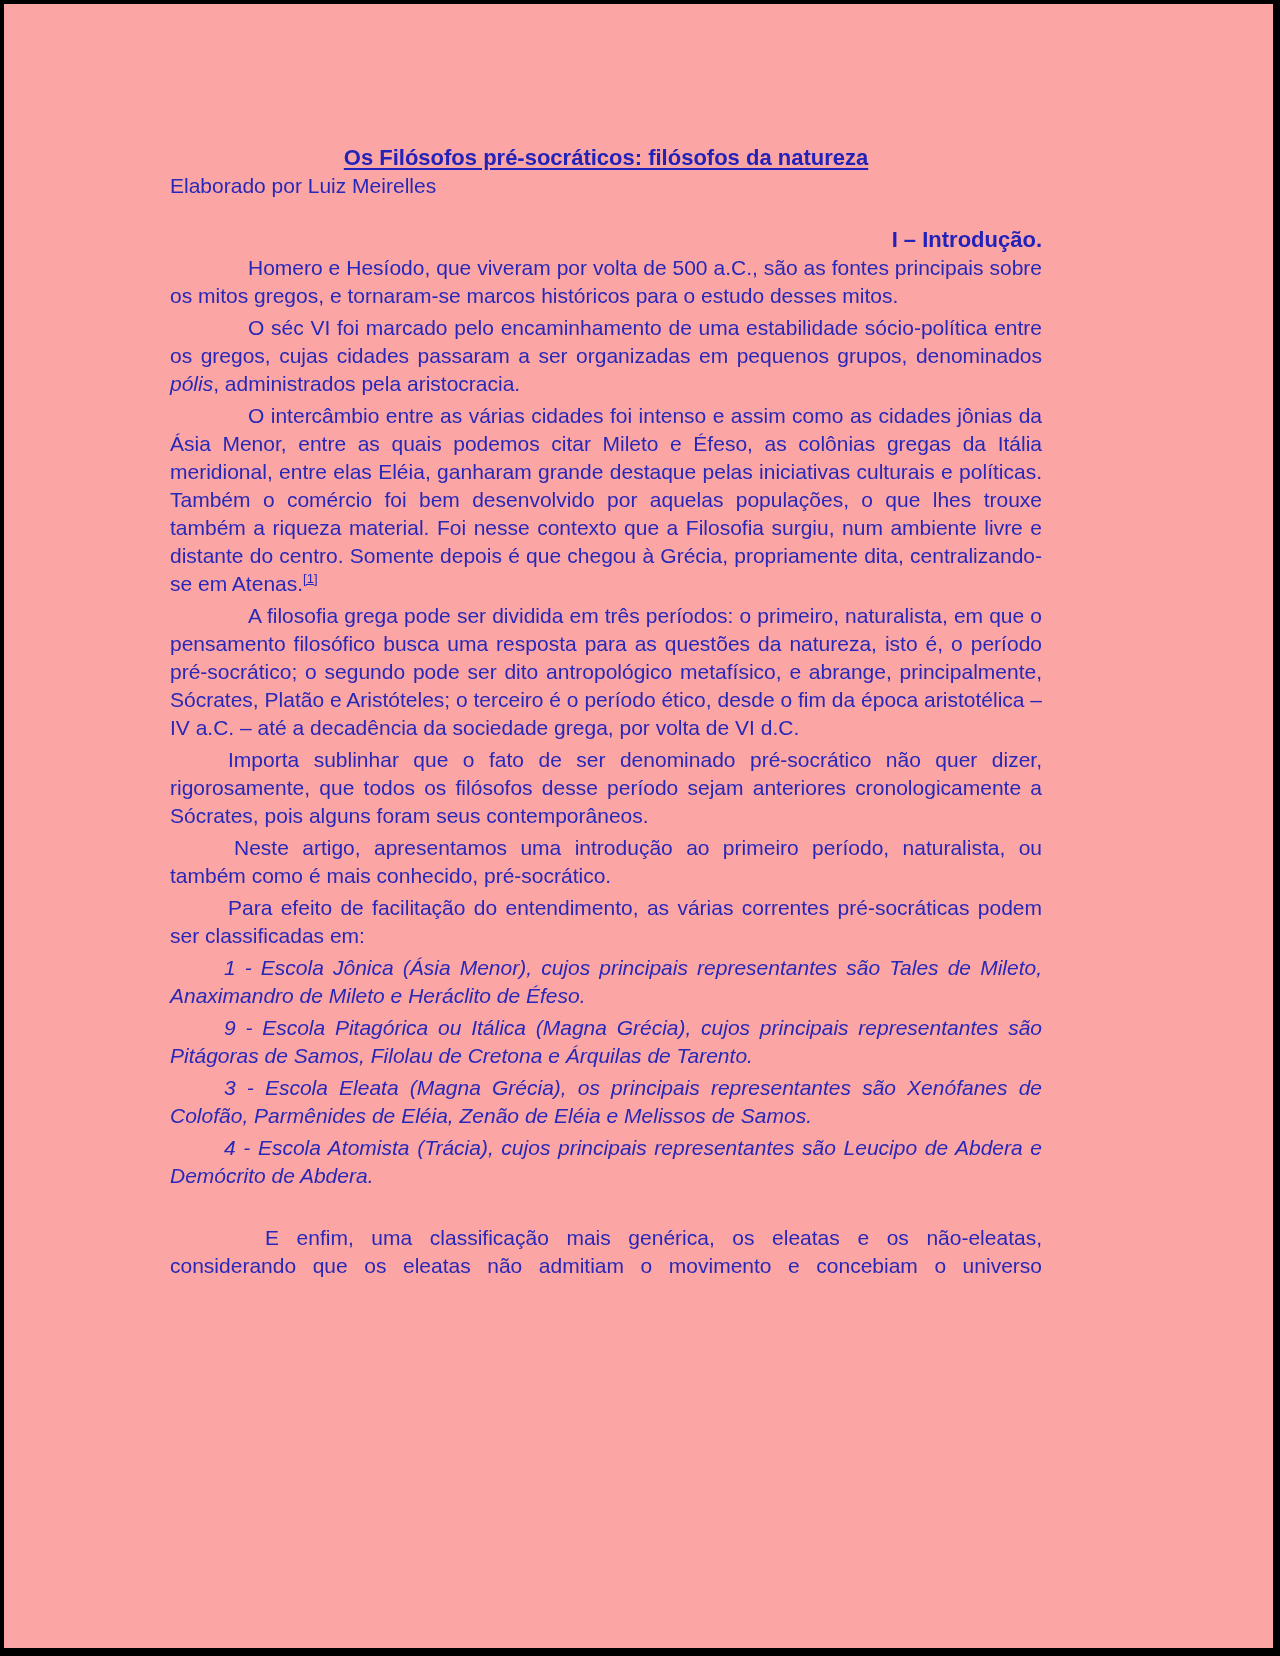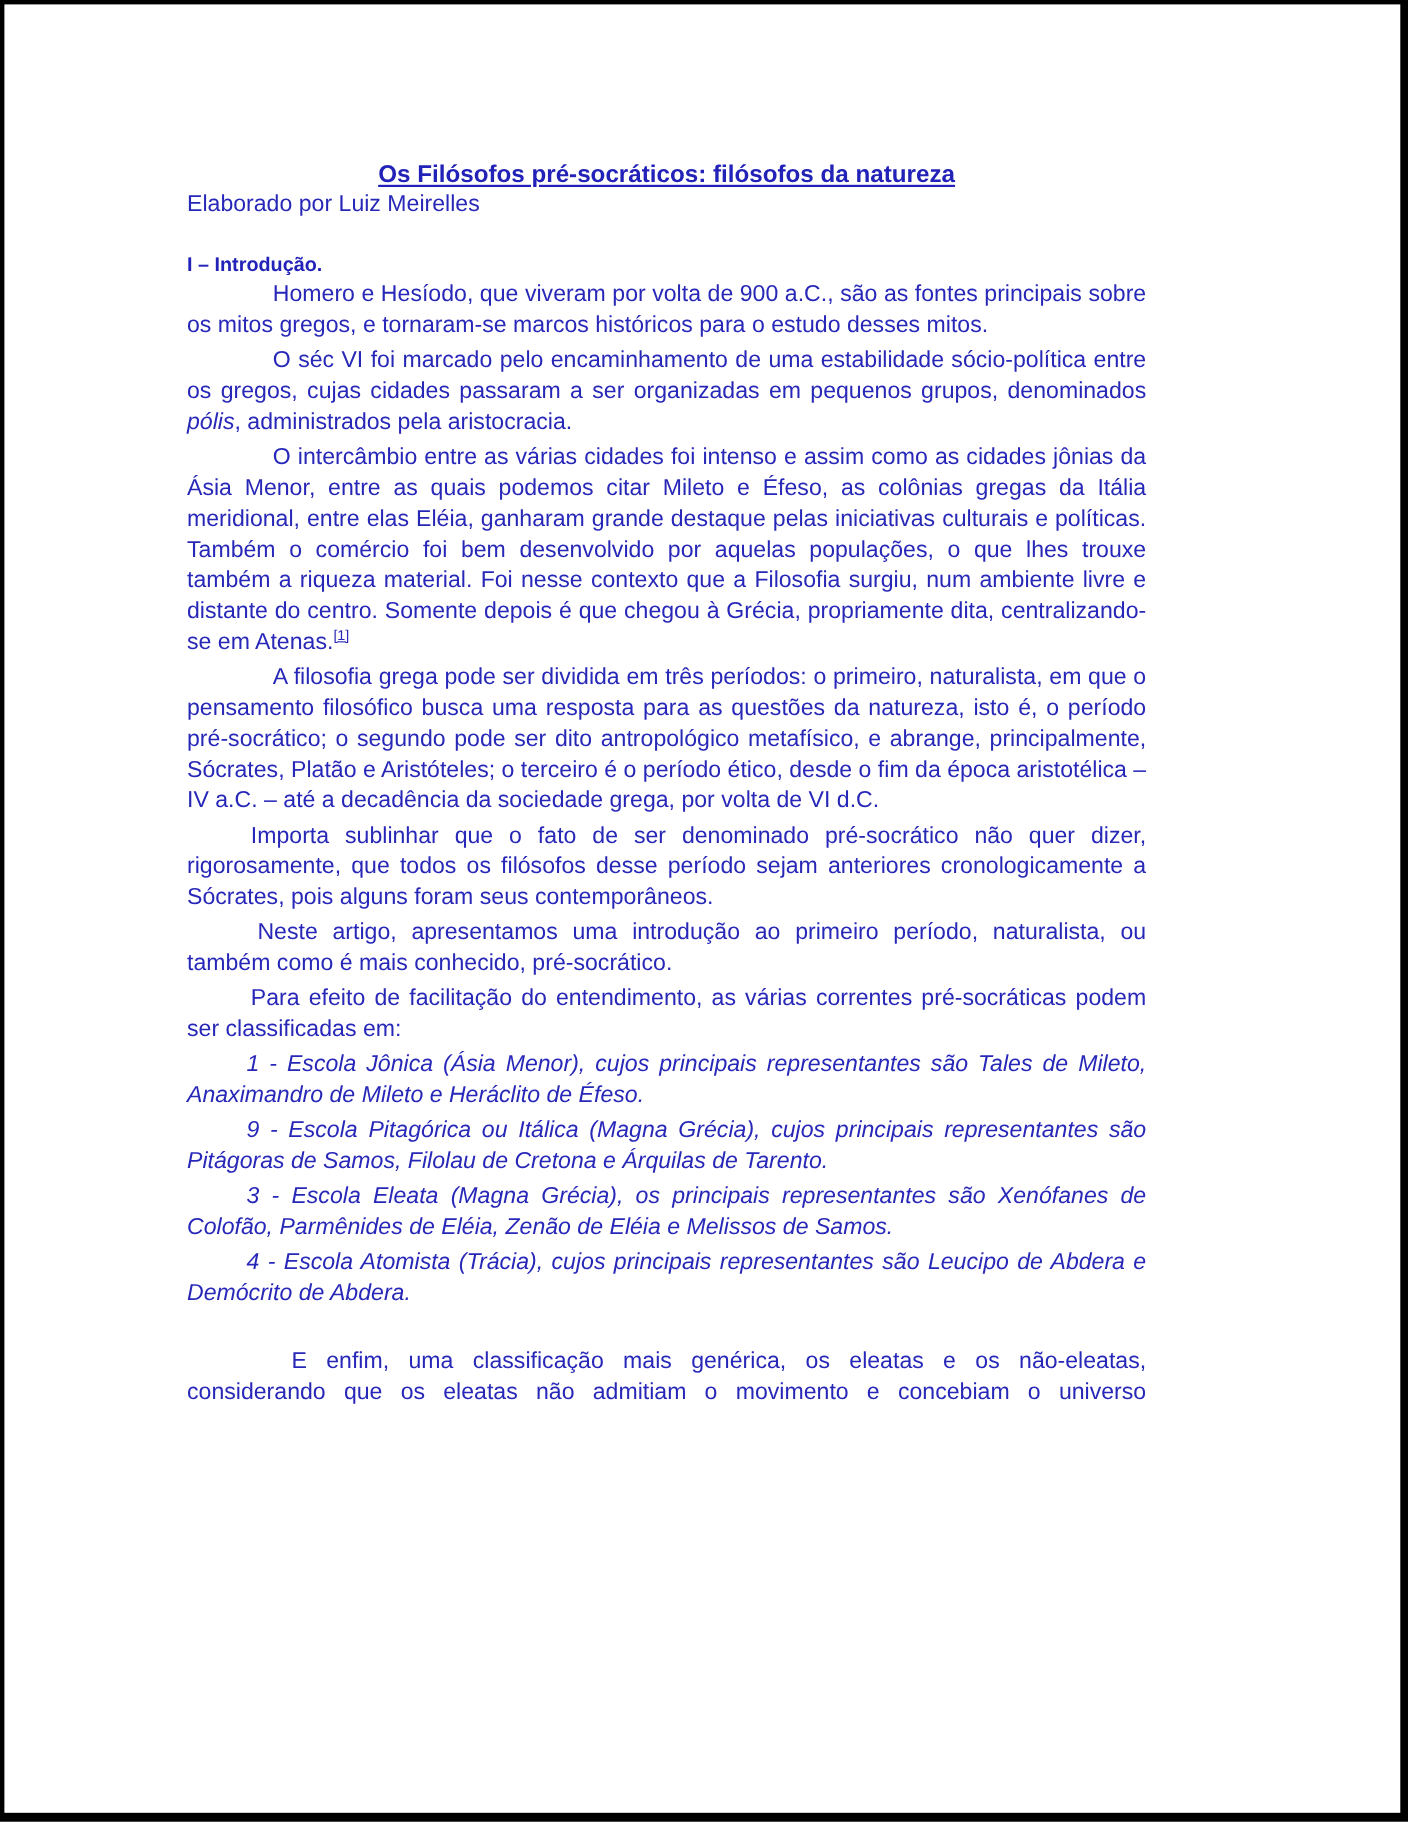--- a/index.html
+++ b/index.html
@@ -18,7 +18,7 @@
     width: 100%;
     height: 100%;
     box-sizing: border-box;
-    background: #ffffff;
+    background: #fca5a5;
     padding: 140px 231px 0 166px;
     overflow: hidden;
     font-family: "Liberation Sans", "DejaVu Sans", sans-serif;

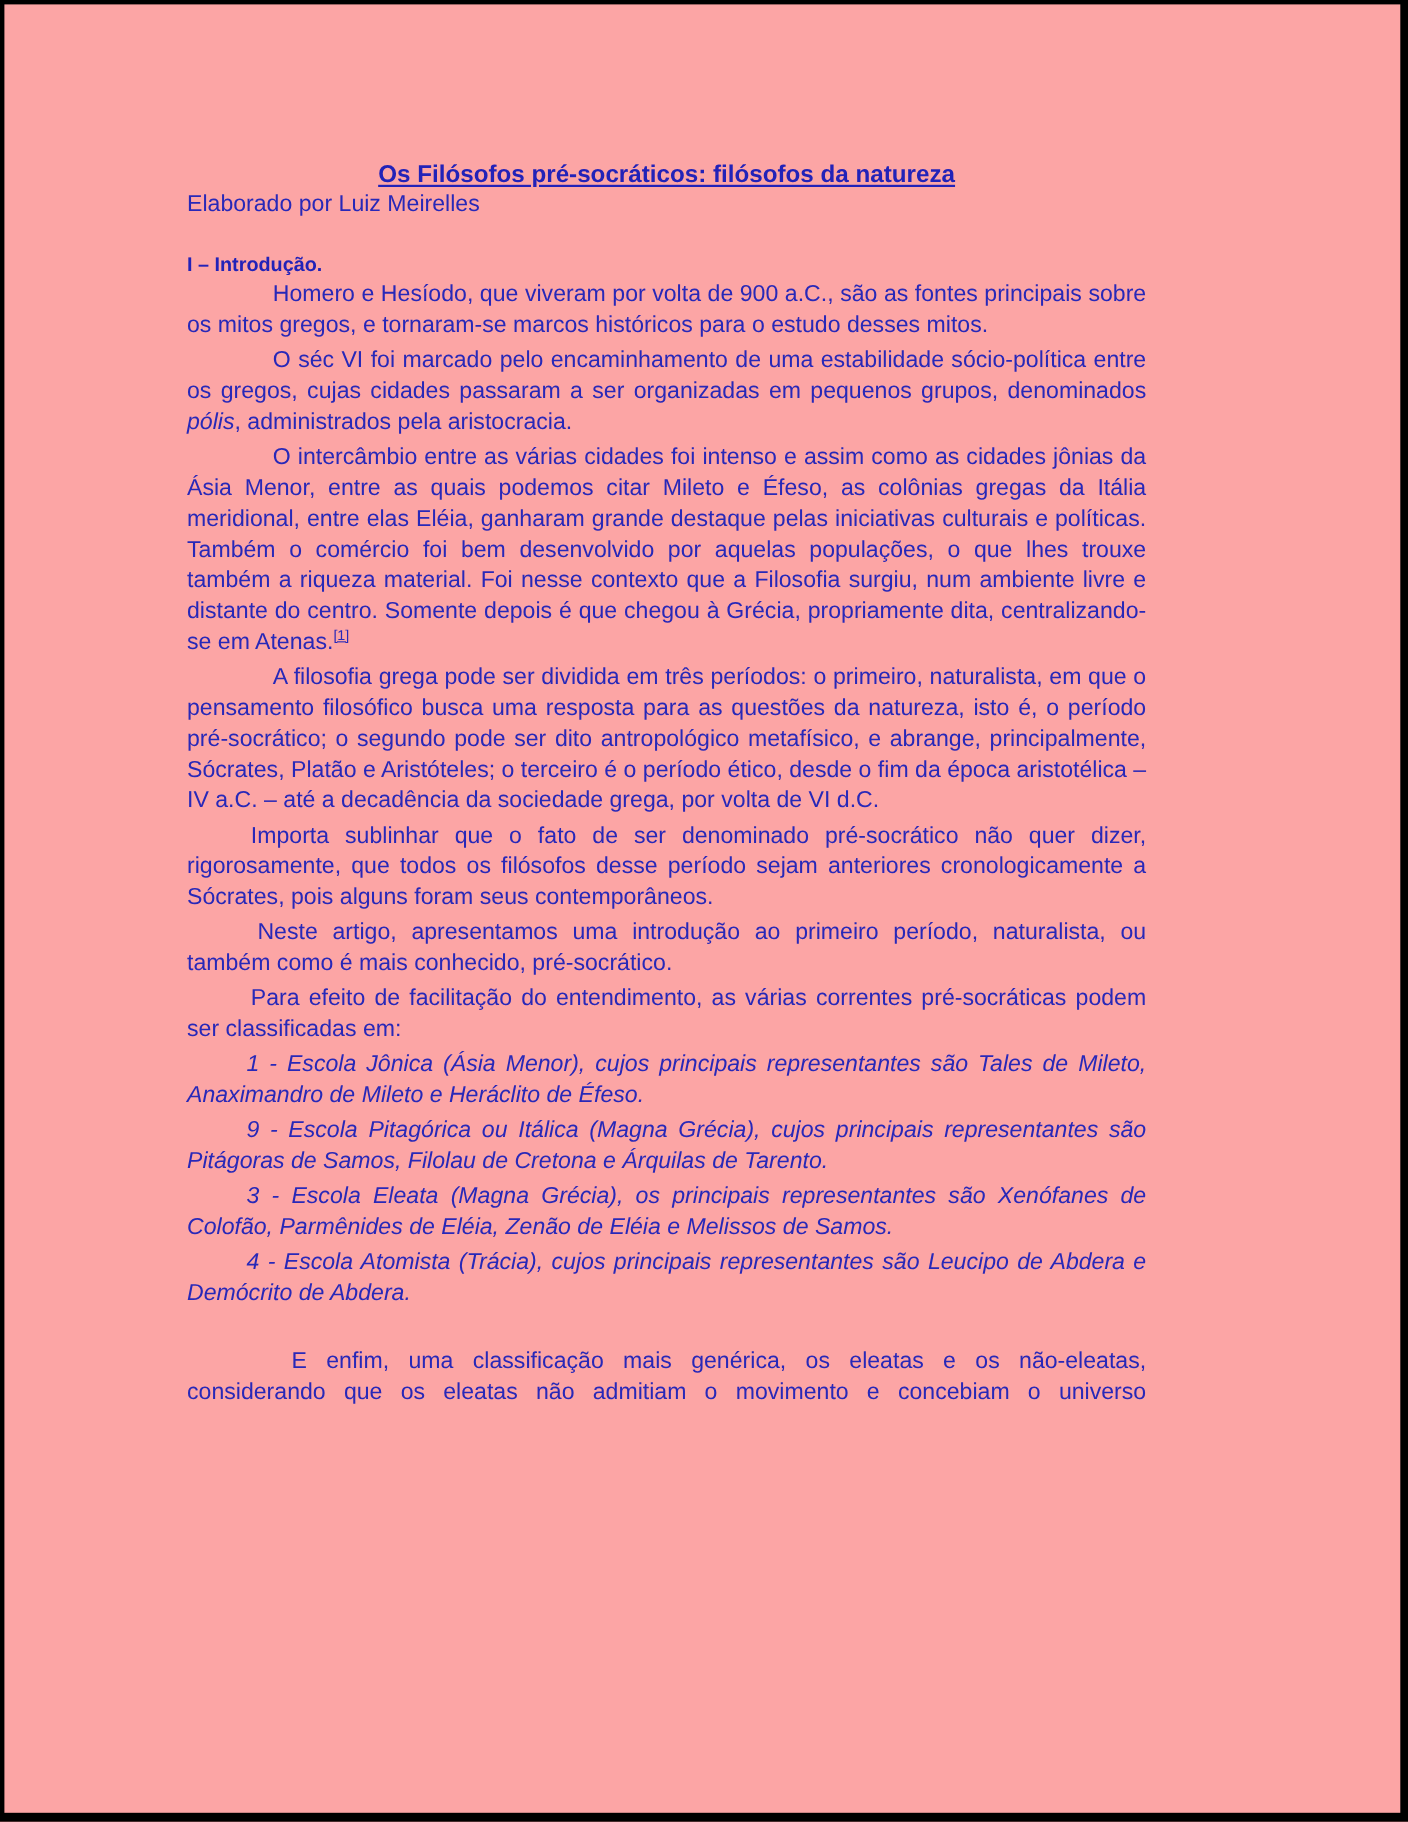--- a/index.html
+++ b/index.html
@@ -42,10 +42,11 @@
   }
   .heading {
     margin: 26px 0 0 0;
-    font-size: 18px;
+    font-size: 22px;
     font-weight: bold;
     line-height: 28px;
     color: #2222b8;
+    text-align: right;
   }
   .para {
     margin: 0 0 4px 0;

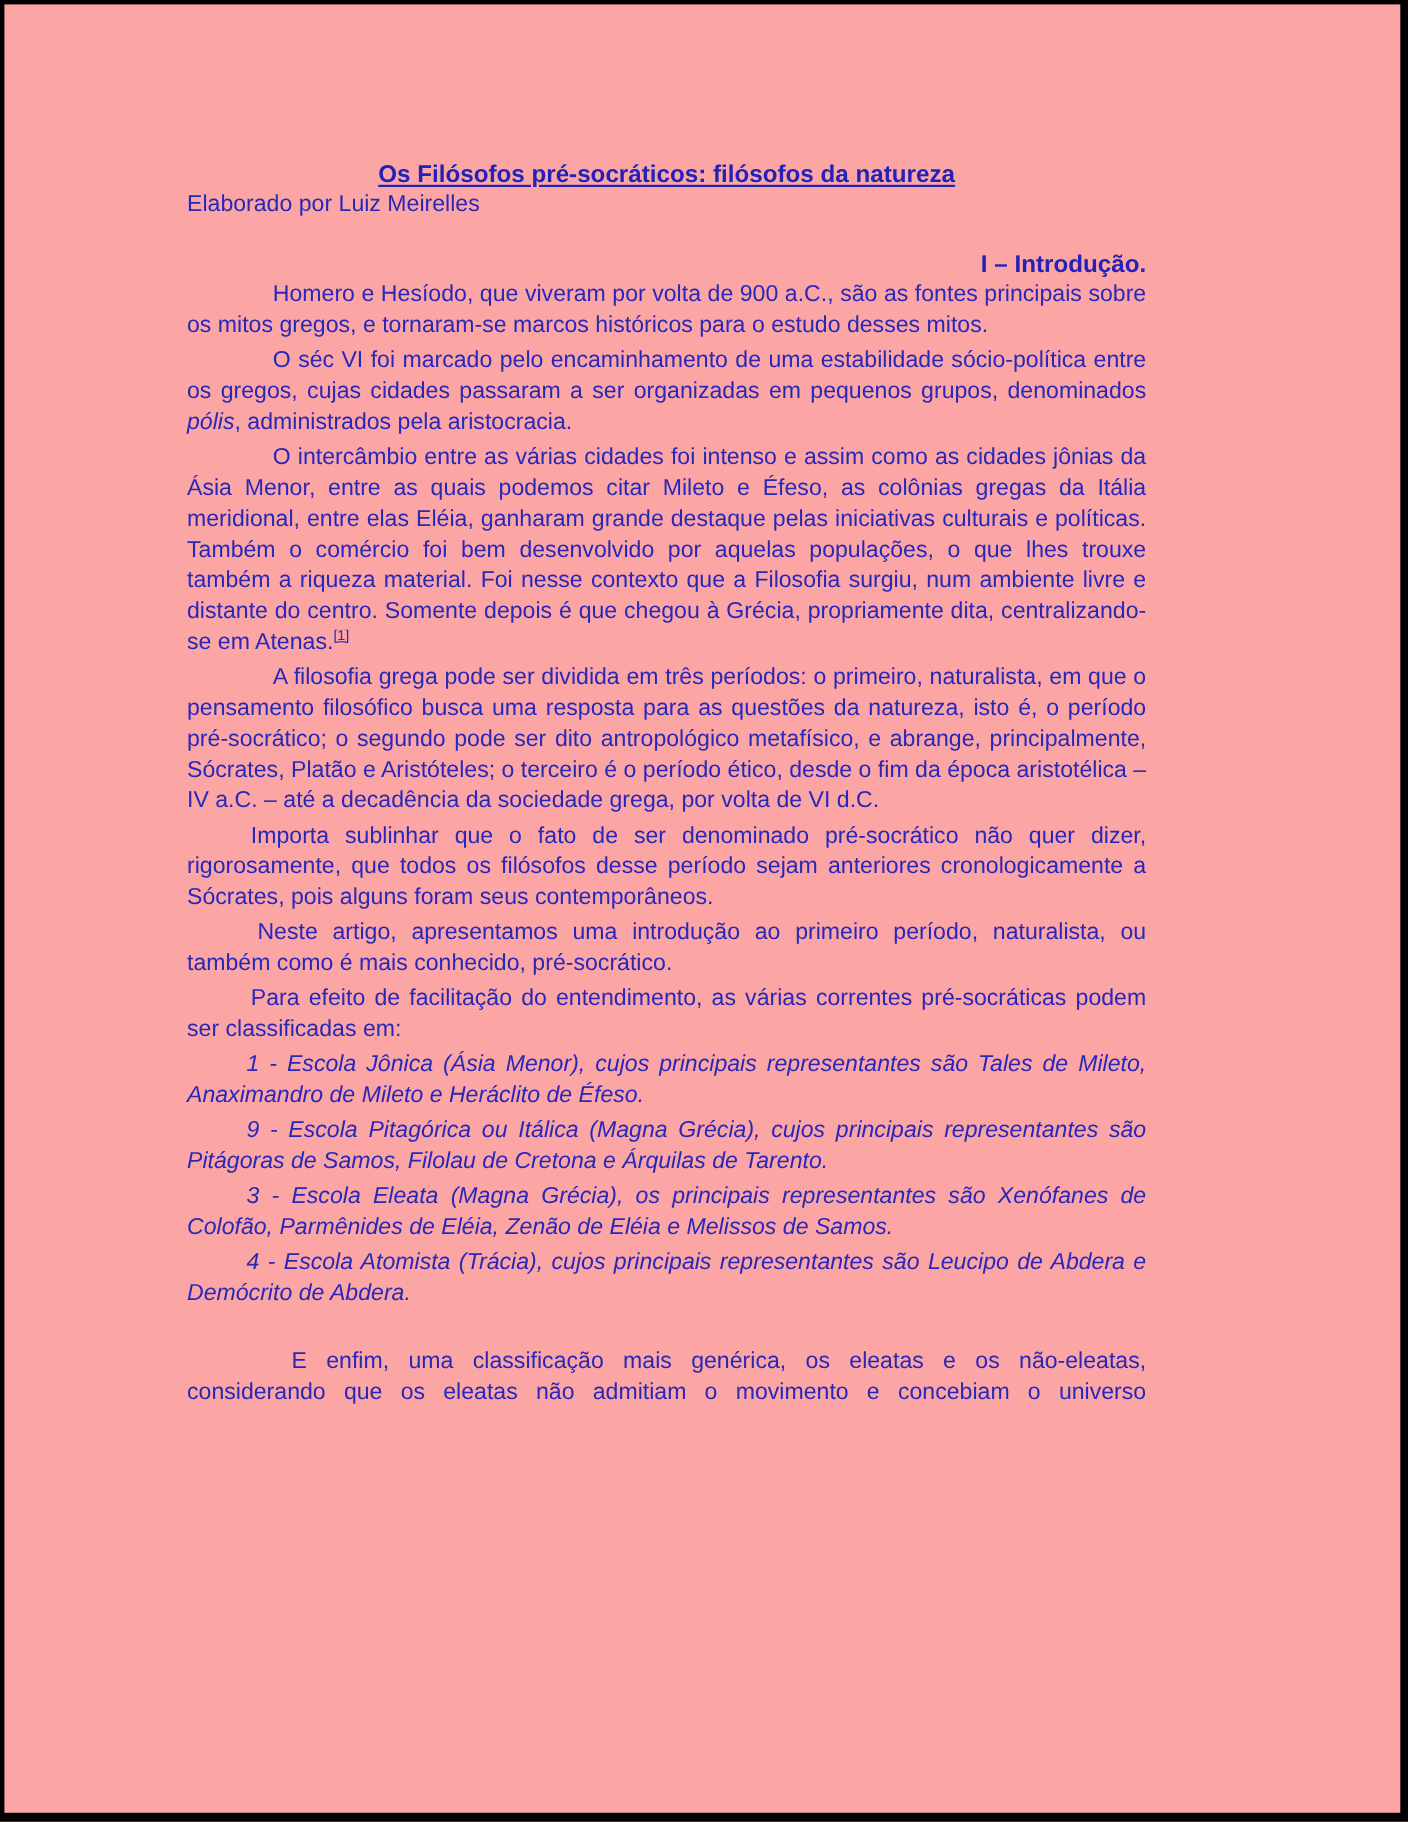--- a/index.html
+++ b/index.html
@@ -85,7 +85,7 @@
     <h2 class="heading">I – Introdução.</h2>
 
 
-    <p class="para ind-78">Homero e Hesíodo, que viveram por volta de 900 a.C., são as fontes principais sobre os mitos gregos, e tornaram-se marcos históricos para o estudo desses mitos.</p>
+    <p class="para ind-78">Homero e Hesíodo, que viveram por volta de 500 a.C., são as fontes principais sobre os mitos gregos, e tornaram-se marcos históricos para o estudo desses mitos.</p>
 
     <p class="para ind-78"><span>O séc VI foi marcado pelo encaminhamento de uma estabilidade sócio-política entre os gregos, cujas cidades passaram a ser organizadas em pequenos grupos, denominados </span><em class="it">pólis</em><span>,  administrados pela aristocracia.</span></p>
 

